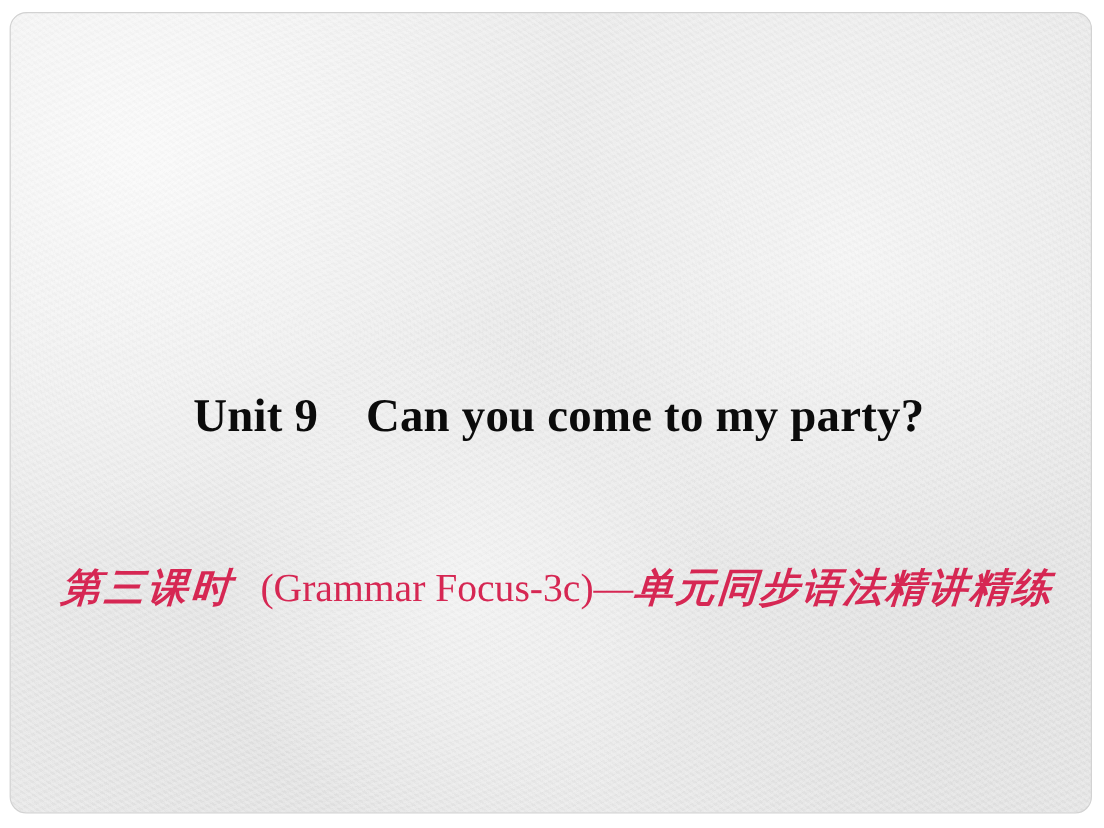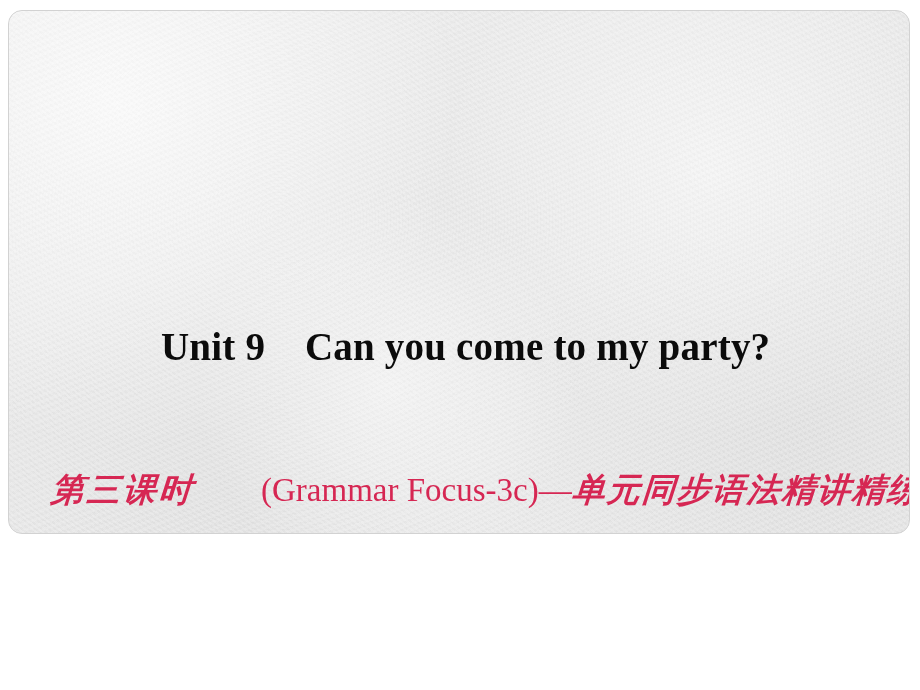--- a/index.html
+++ b/index.html
@@ -20,7 +20,7 @@
     left: 8px;
     top: 10px;
     width: 902px;
-    height: 524px;
+    height: 668px;
     box-sizing: border-box;
     border-radius: 14px;
     border: 1px solid #d2d2d2;

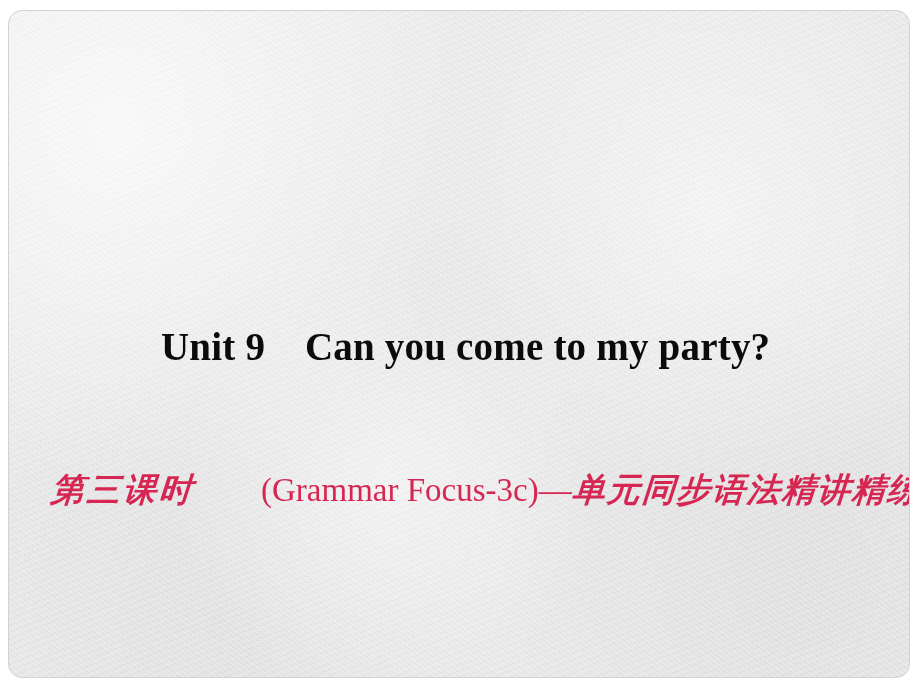--- a/index.html
+++ b/index.html
@@ -96,7 +96,6 @@
     font-size: 33px;
     line-height: 40px;
     letter-spacing: 0px;
-    margin-left: 44px;
   }
   #subtitle-cn-tail {
     font-family: "DejaVu Serif", "Liberation Serif", serif;

